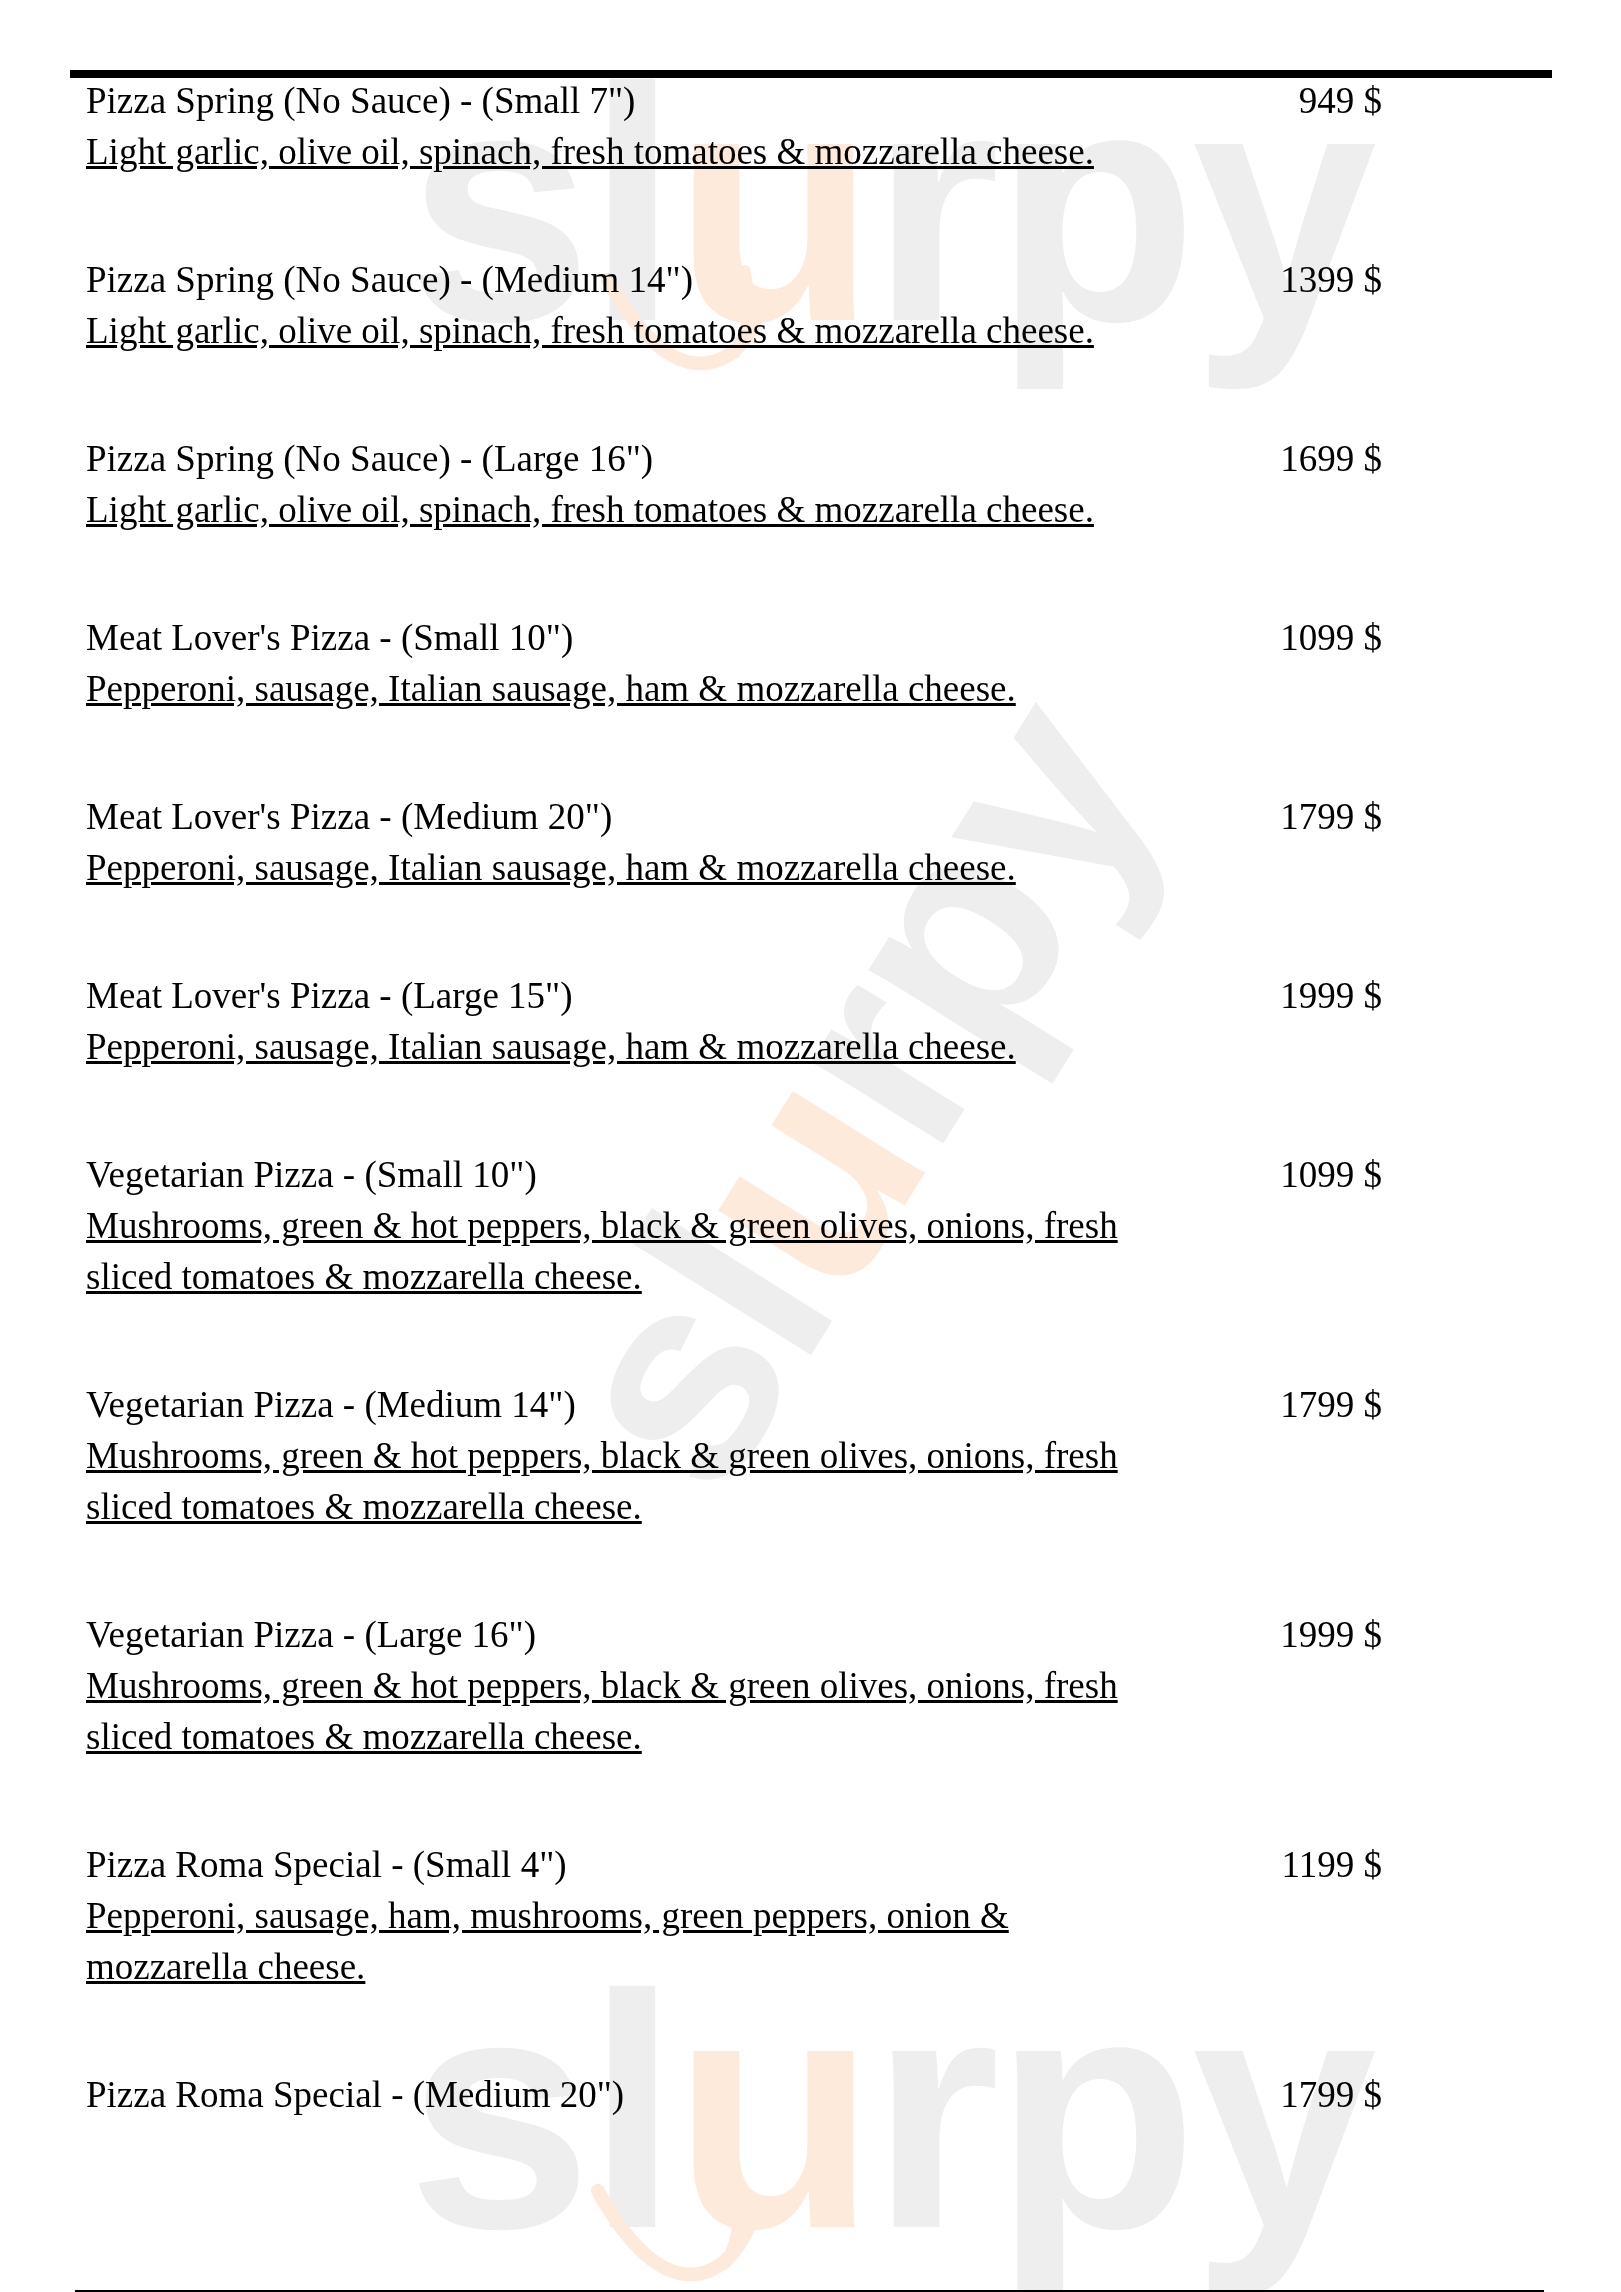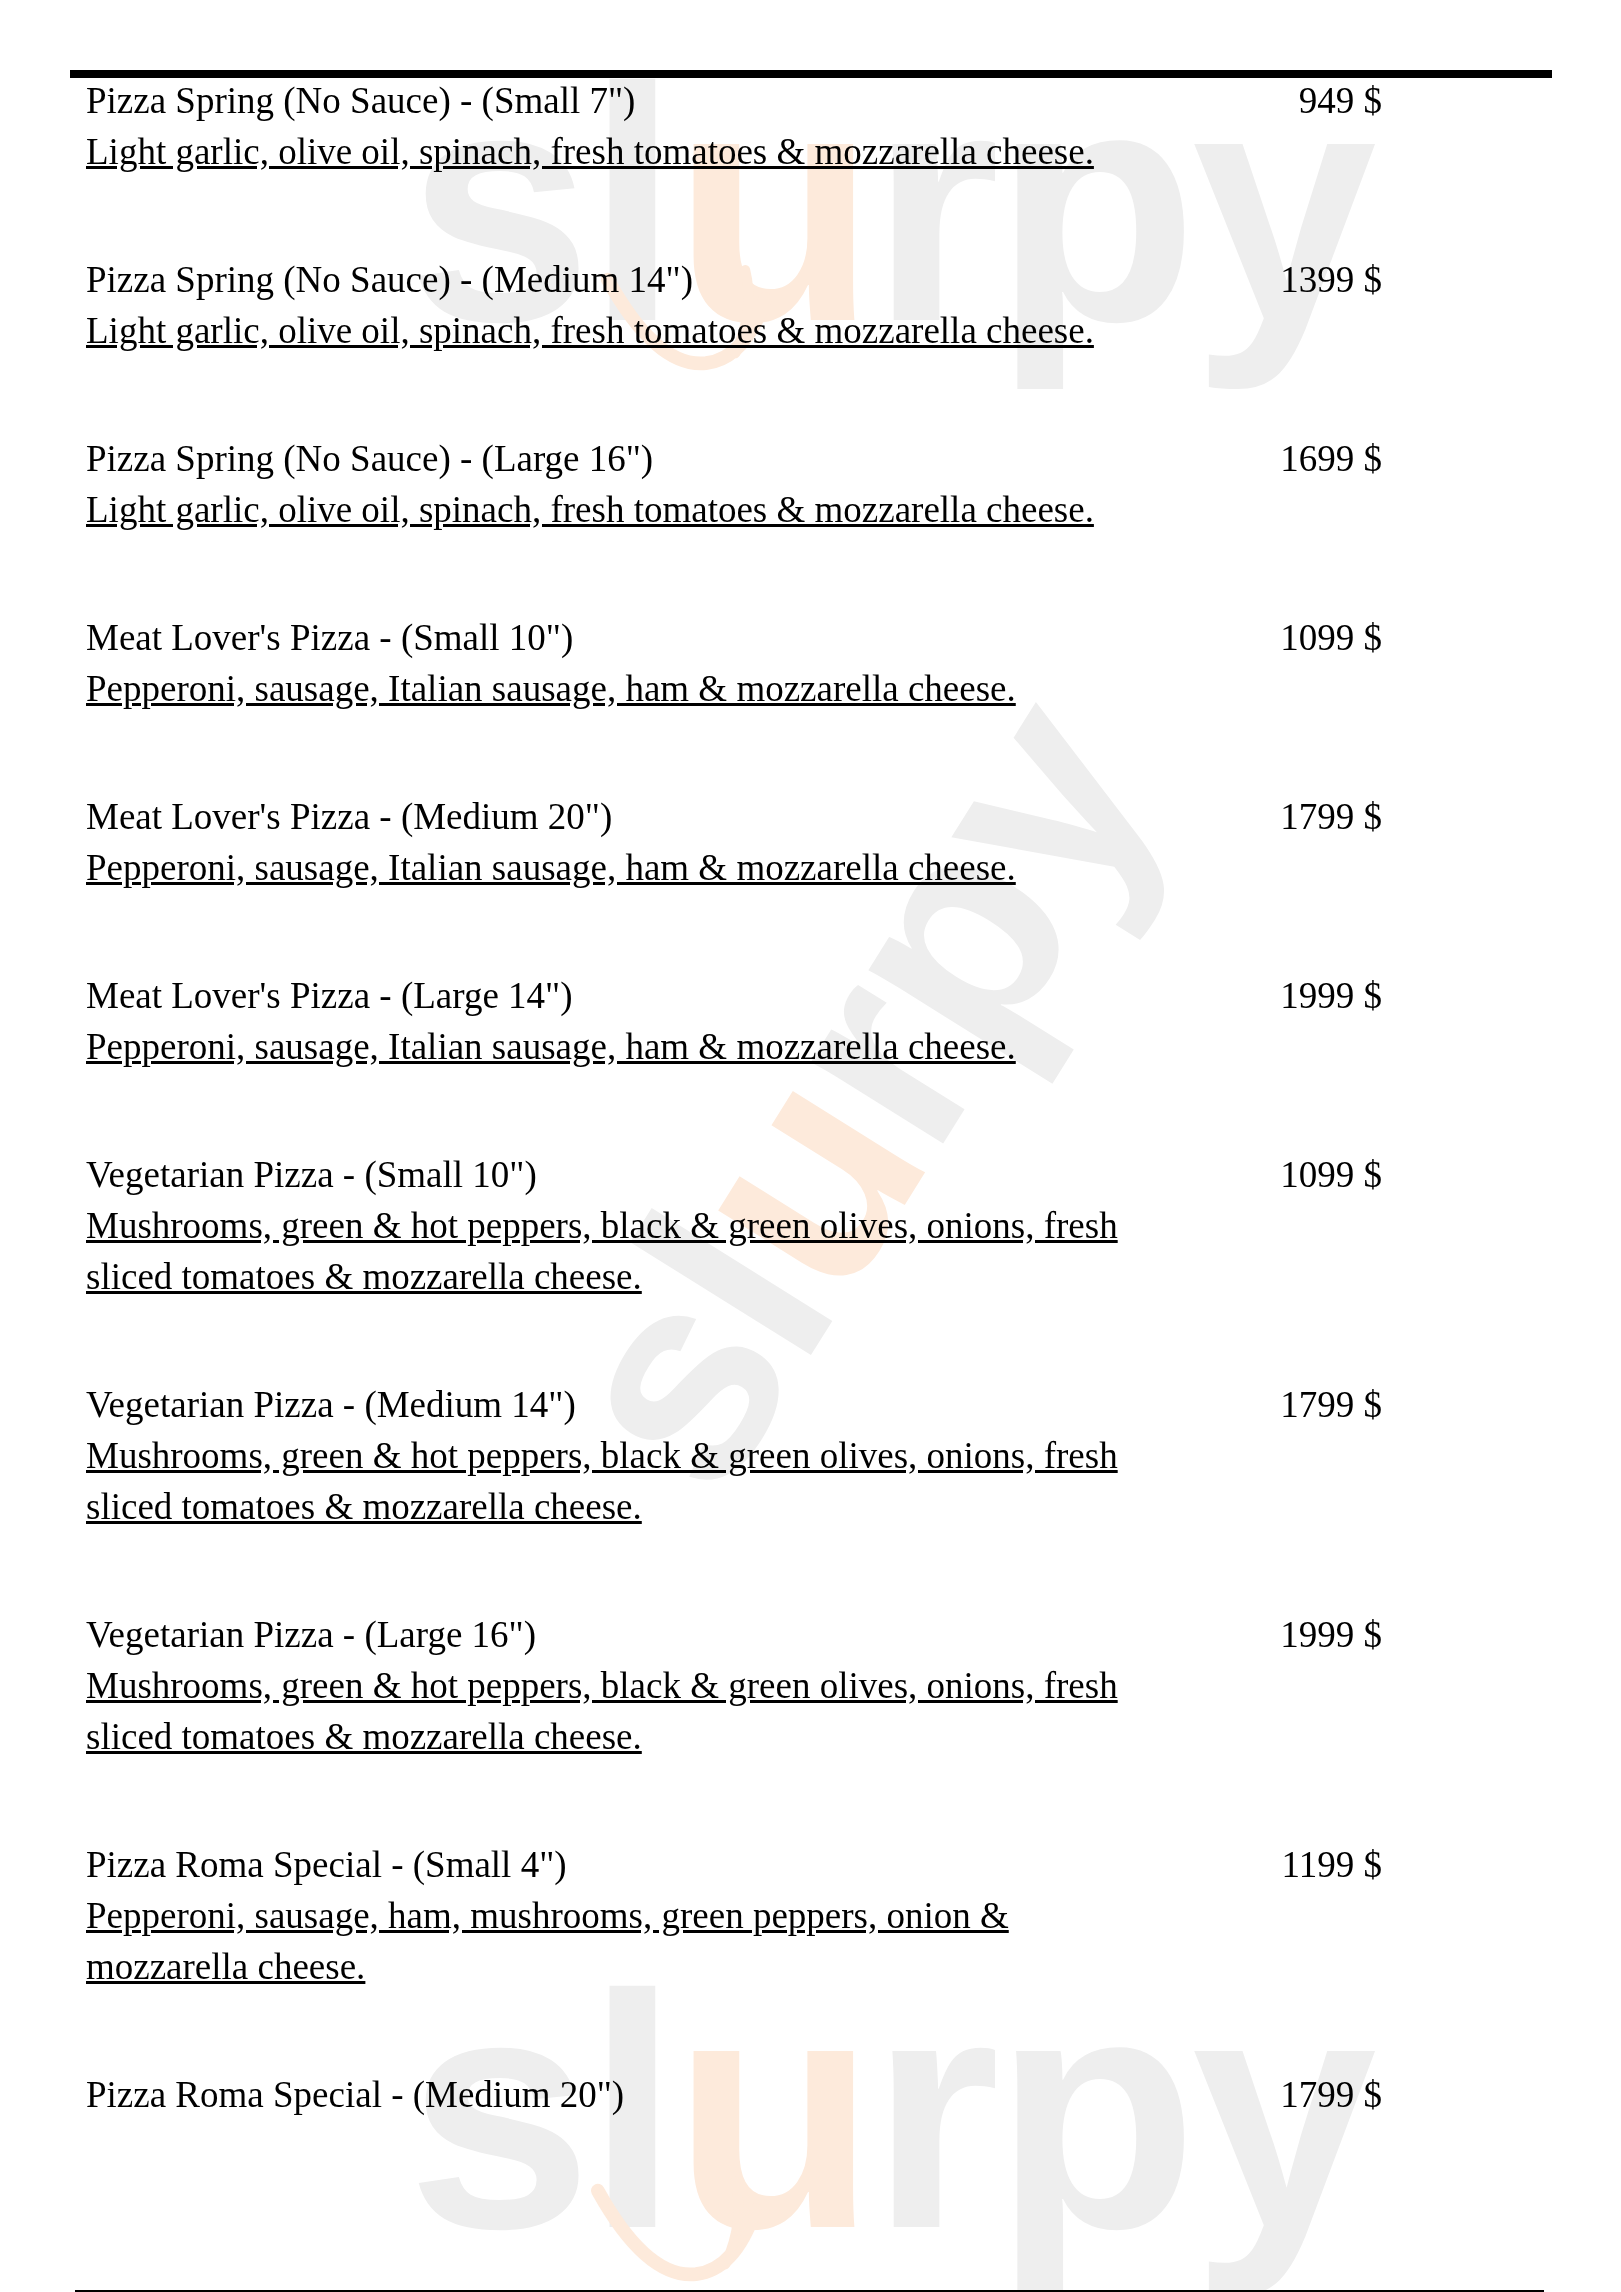--- a/index.html
+++ b/index.html
@@ -143,7 +143,7 @@
   </div>
 
   <div class="item">
-    <span class="item-title">Meat Lover's Pizza - (Large 14")</span>
+    <span class="item-title">Meat Lover's Pizza - (Large 15")</span>
     <span class="item-desc">Pepperoni, sausage, Italian sausage, ham &amp; mozzarella cheese.</span>
     <span class="item-price">1999 $</span>
   </div>

